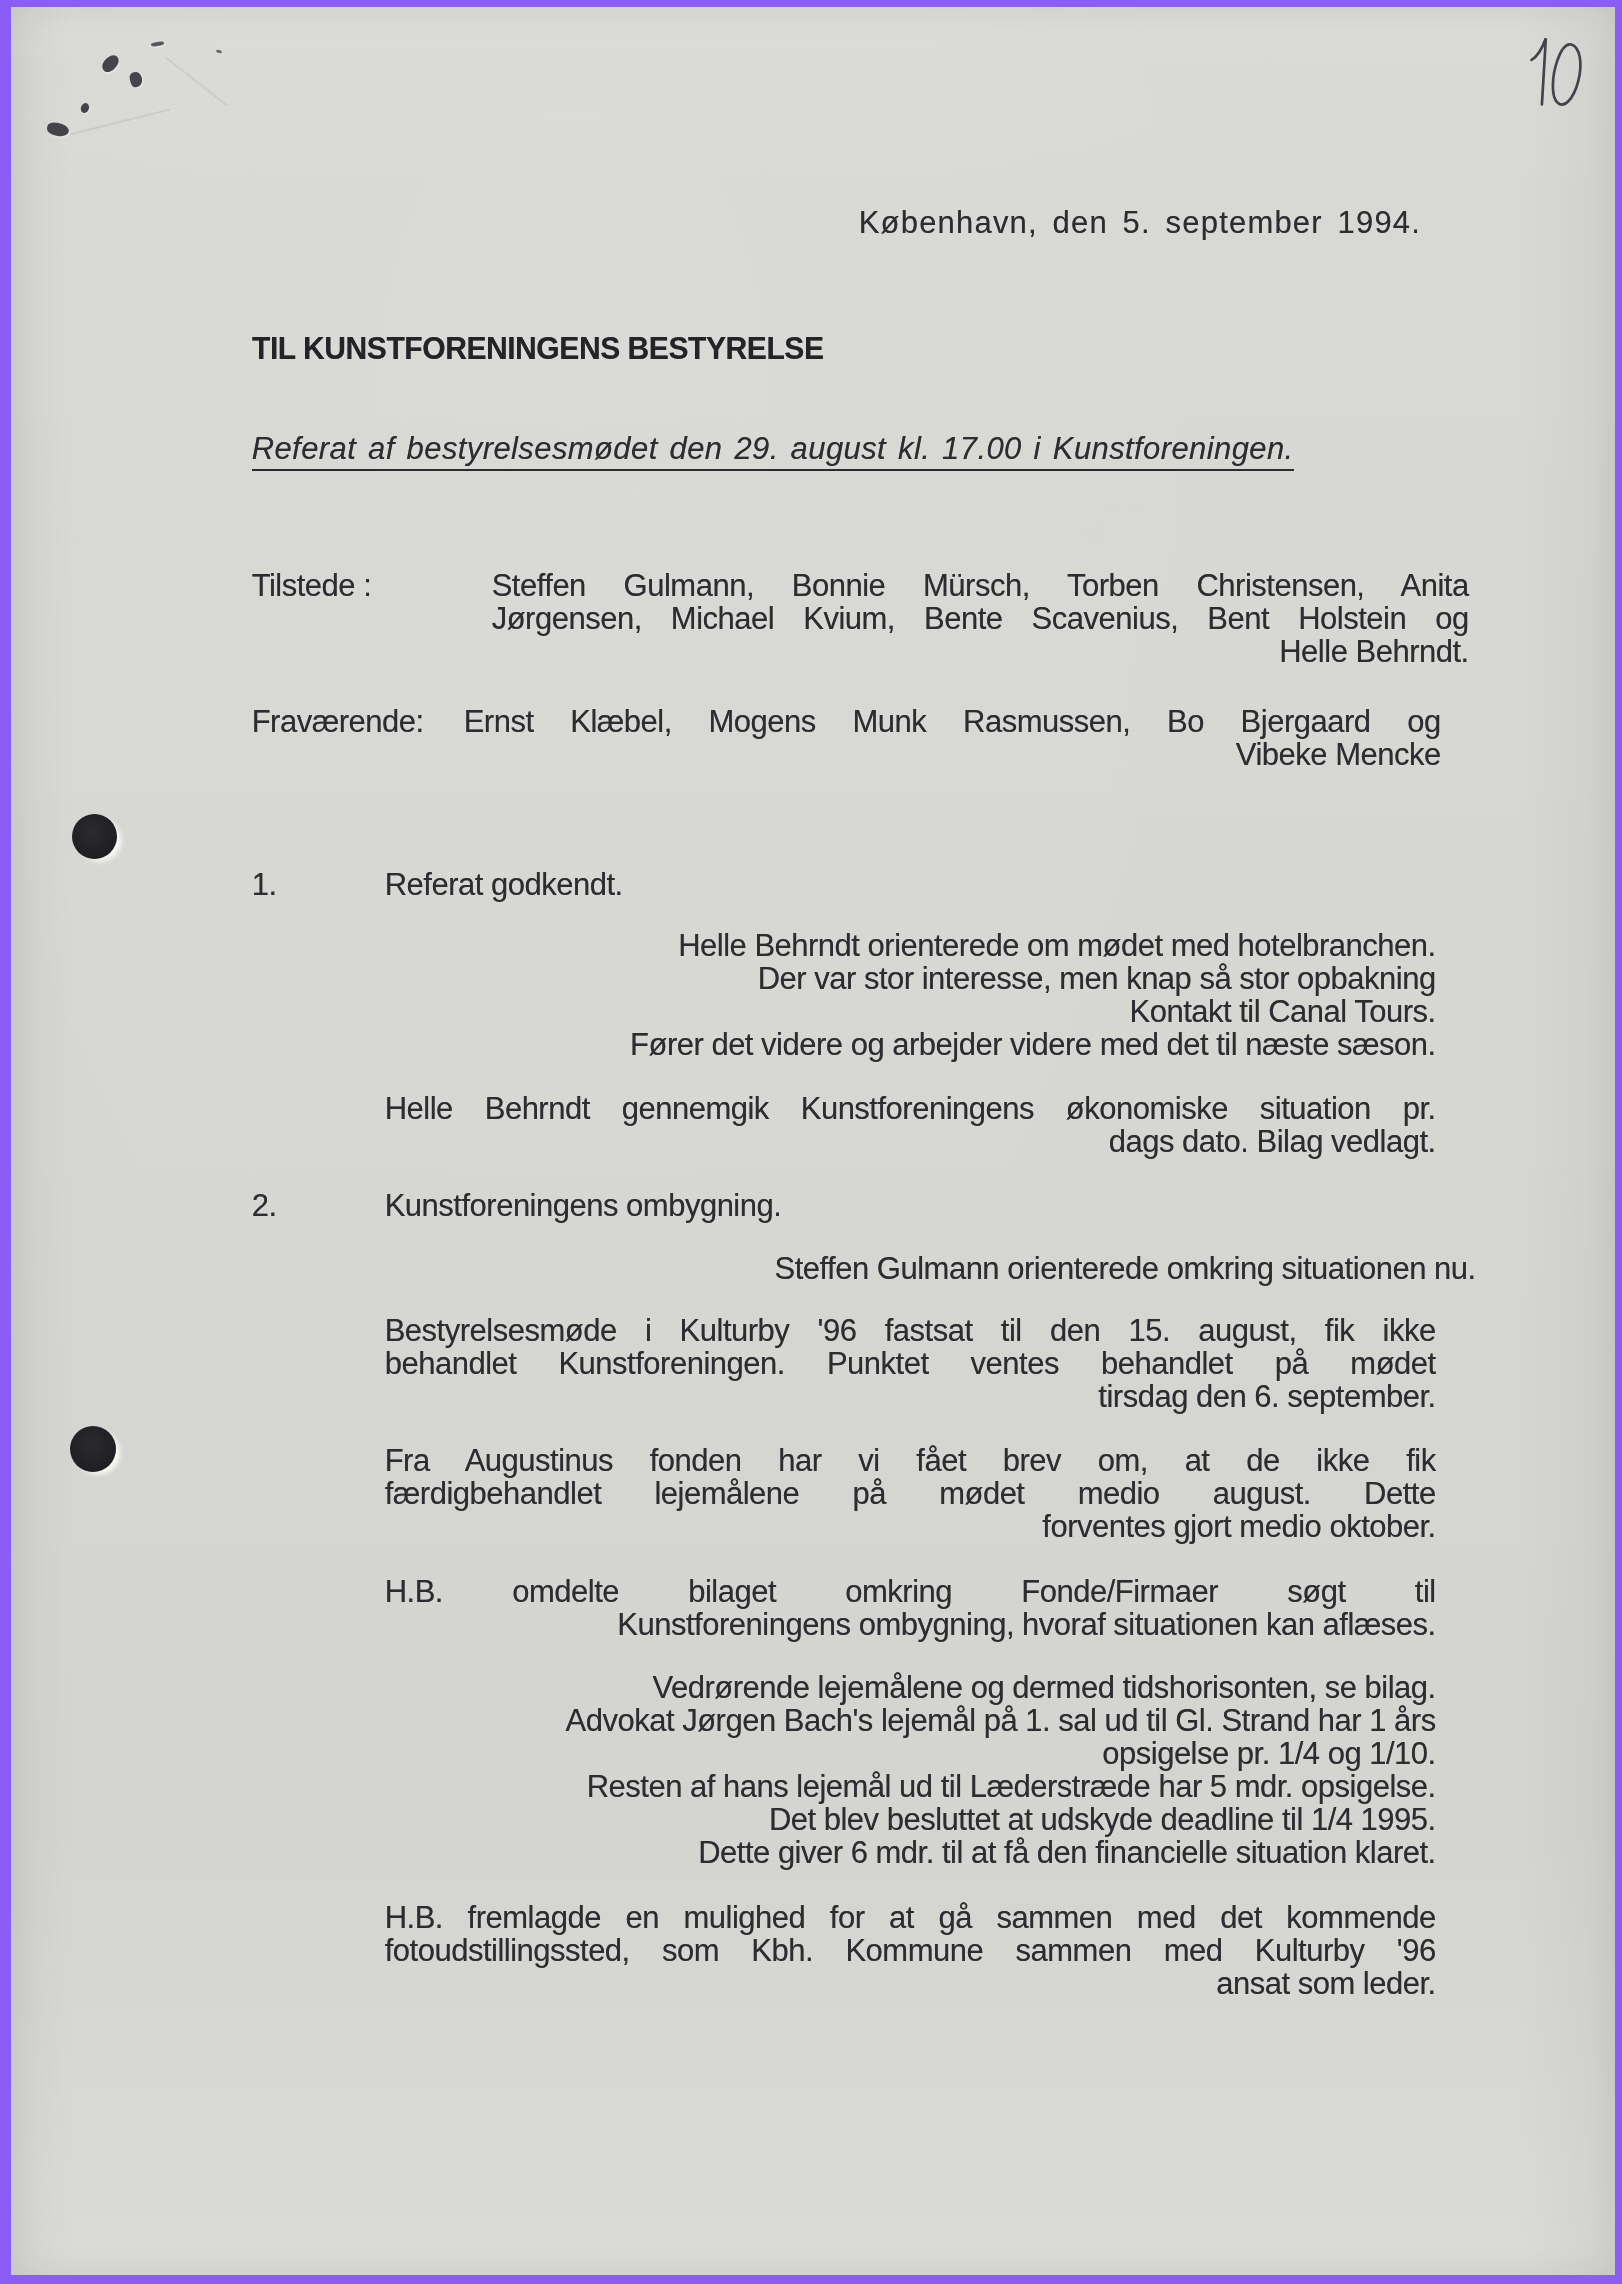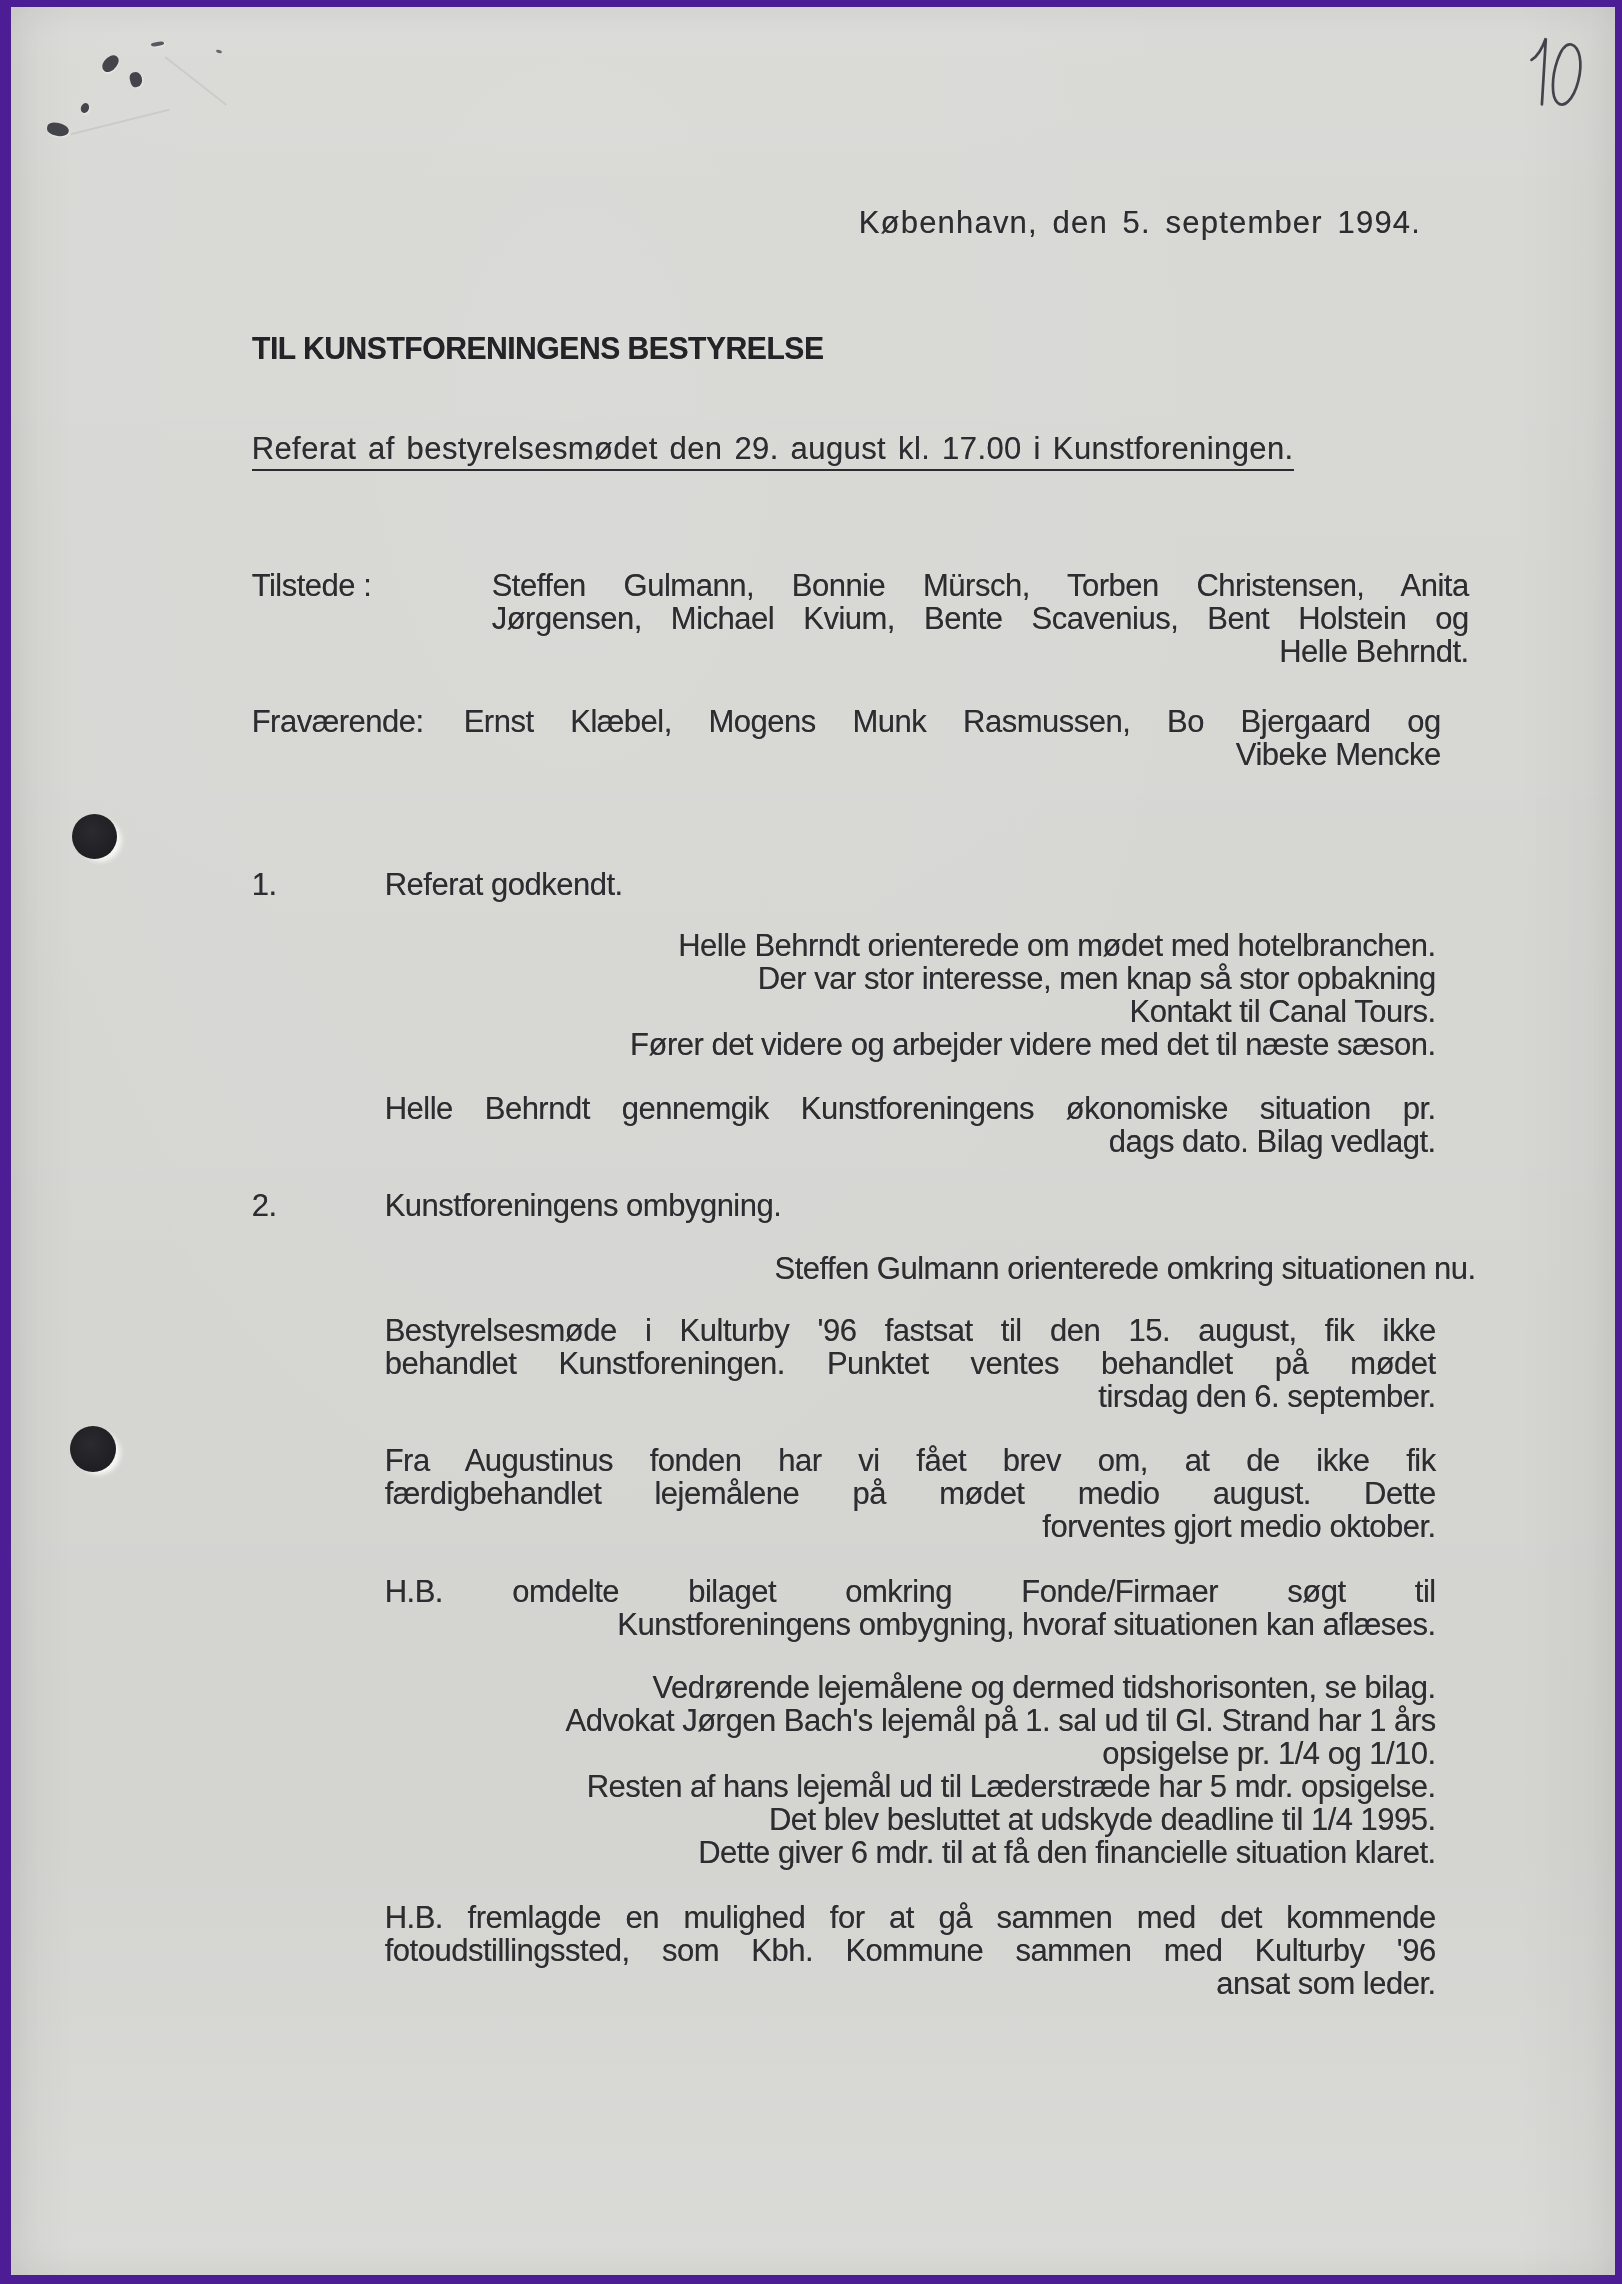--- a/index.html
+++ b/index.html
@@ -14,7 +14,7 @@
   .scan {
     position: absolute;
     inset: 0;
-    background: #4c1d95;
+    background: #8b5cf6;
   }
   .paper {
     position: absolute;

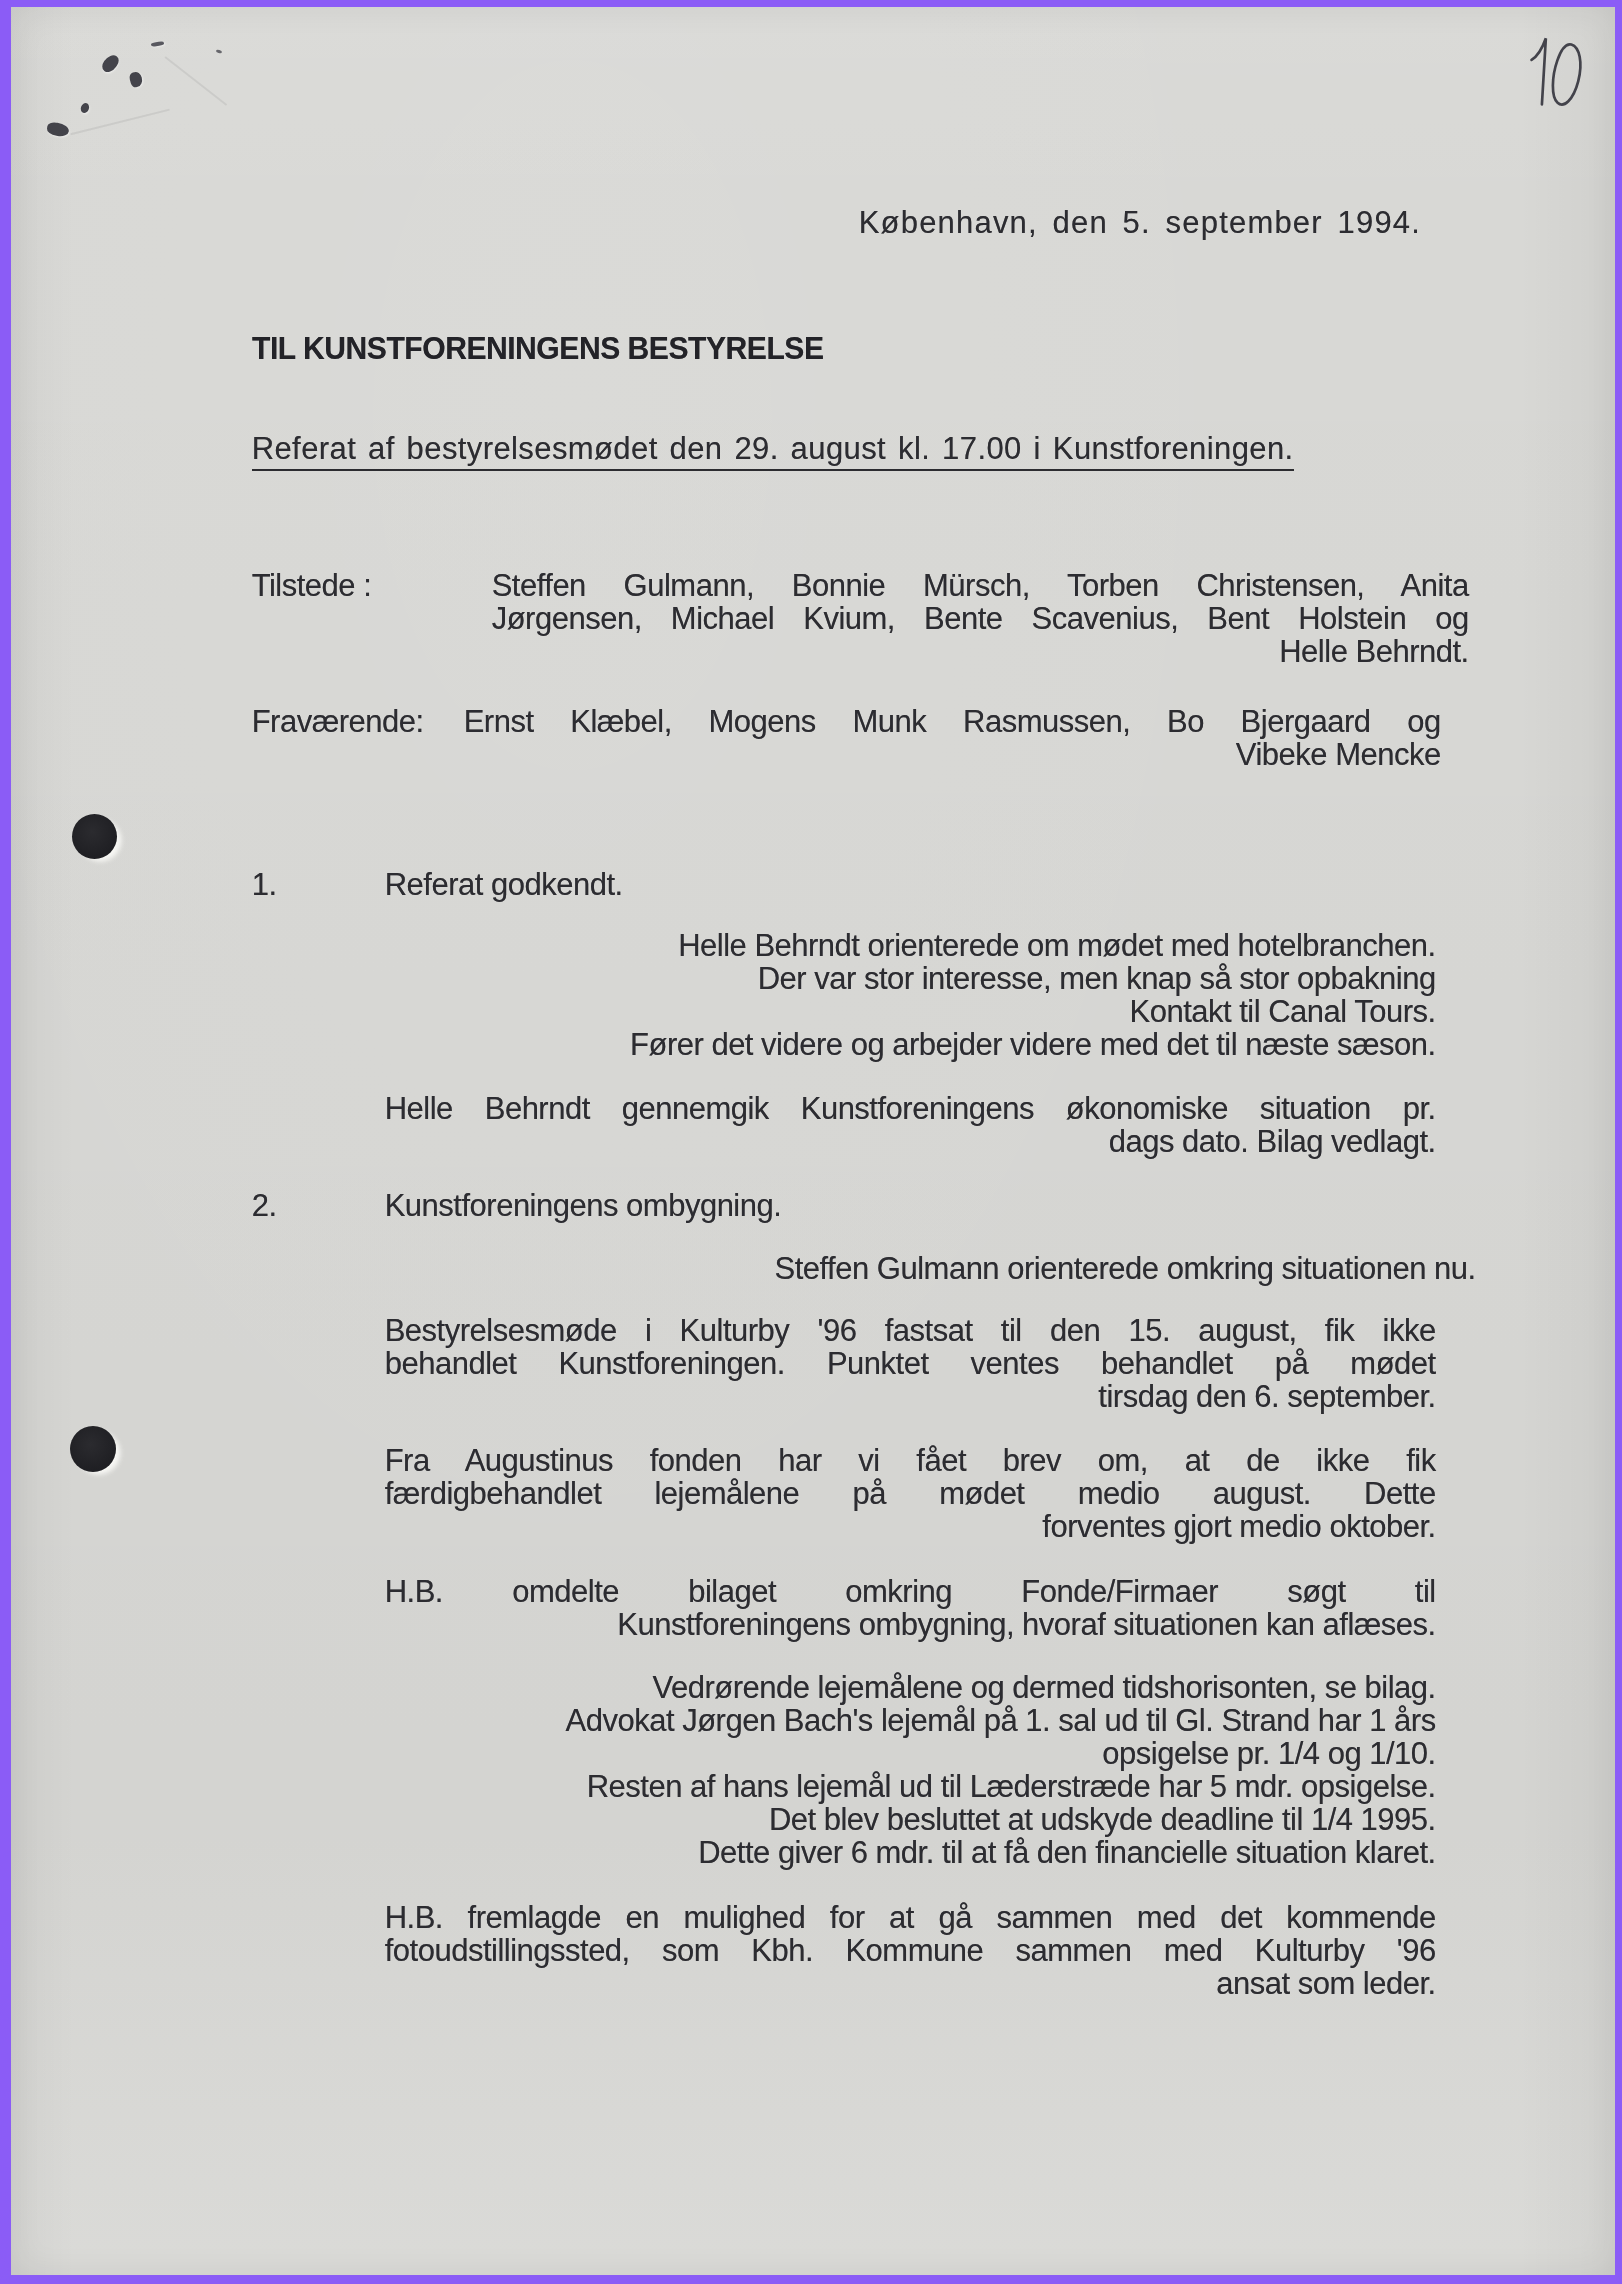--- a/index.html
+++ b/index.html
@@ -60,6 +60,7 @@
     padding-bottom: 3.9px;
     letter-spacing: 0.4px;
     word-spacing: 2.9px;
+    font-style: italic;
   }
   .dateline {
     letter-spacing: 1.2px;

